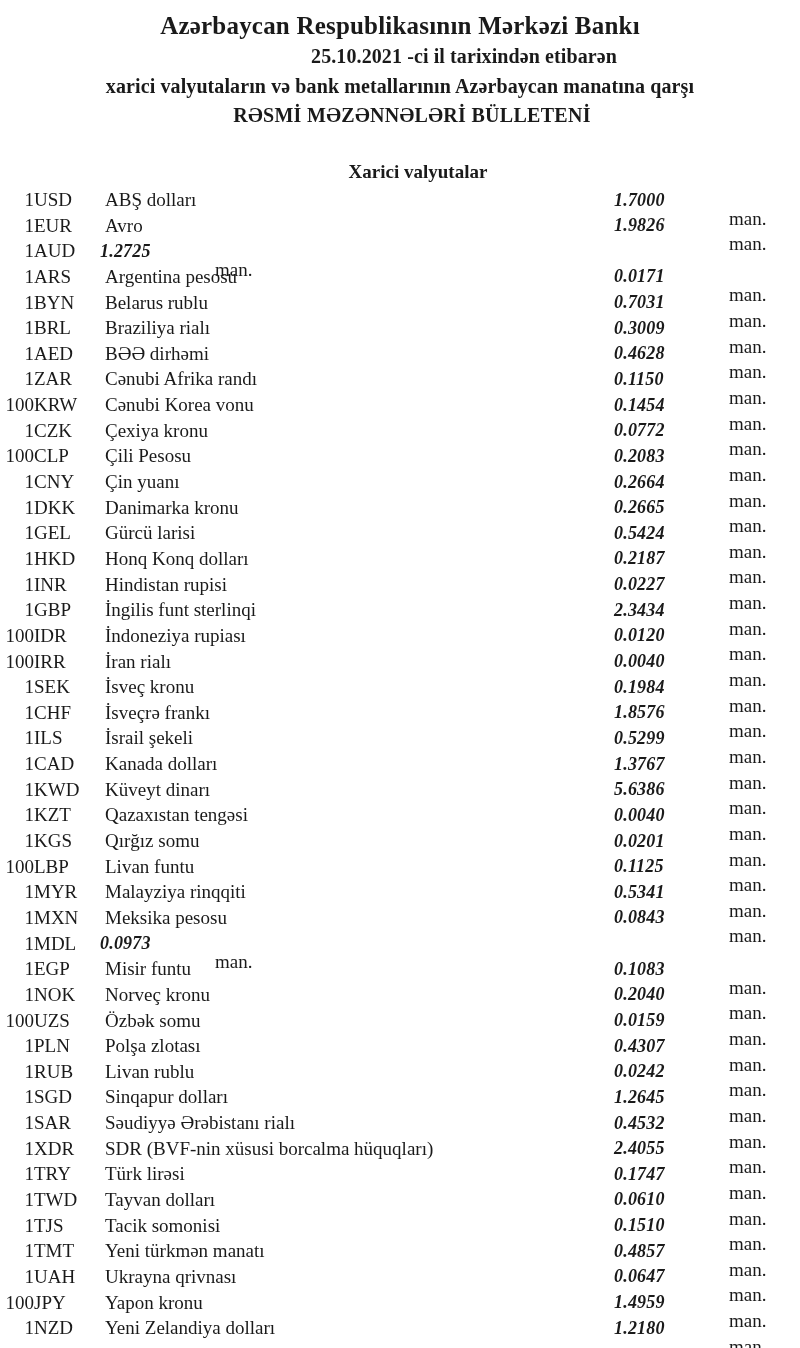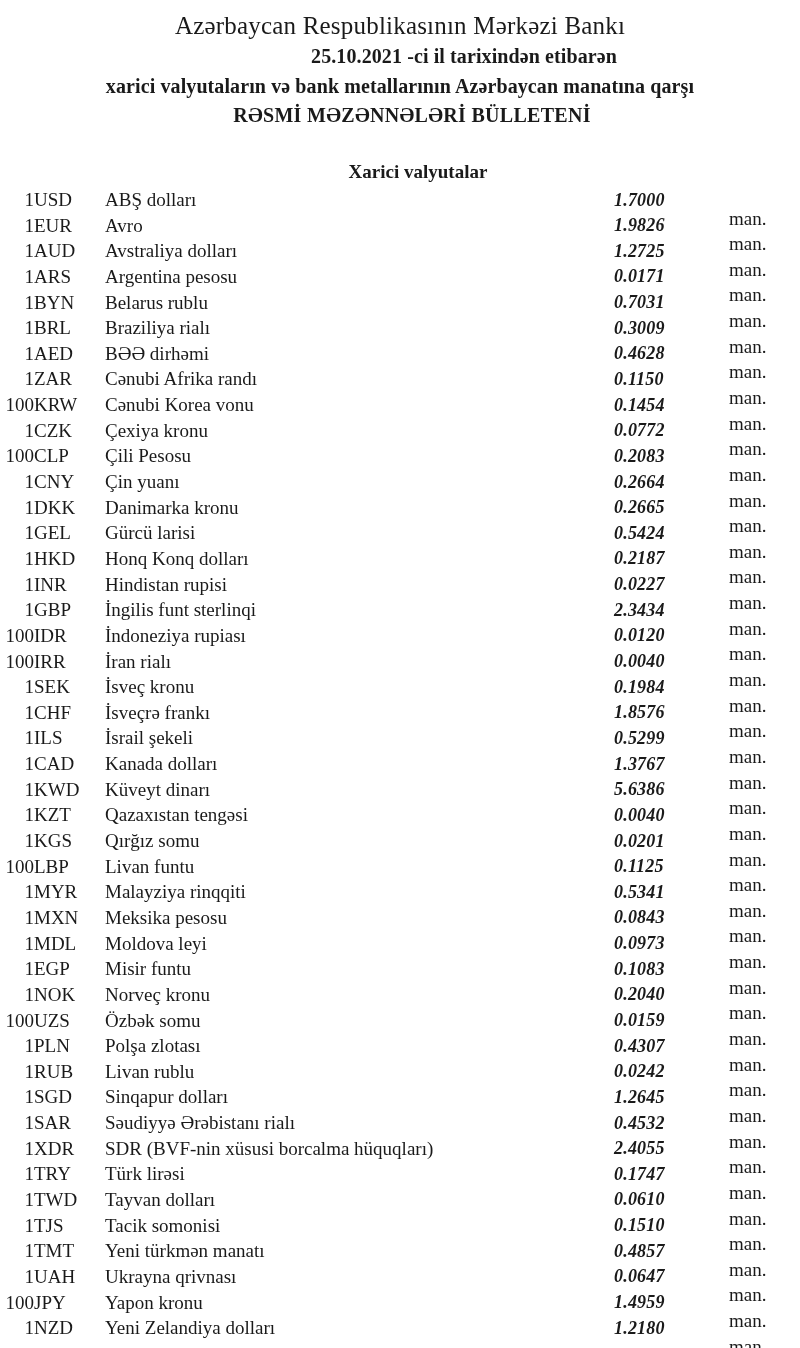--- a/index.html
+++ b/index.html
@@ -23,7 +23,7 @@
   }
   .bank-title {
     font-size: 25px;
-    font-weight: normal;
+    font-weight: bold;
     text-align: center;
     margin: 9px 0 0 0;
     line-height: 33px;

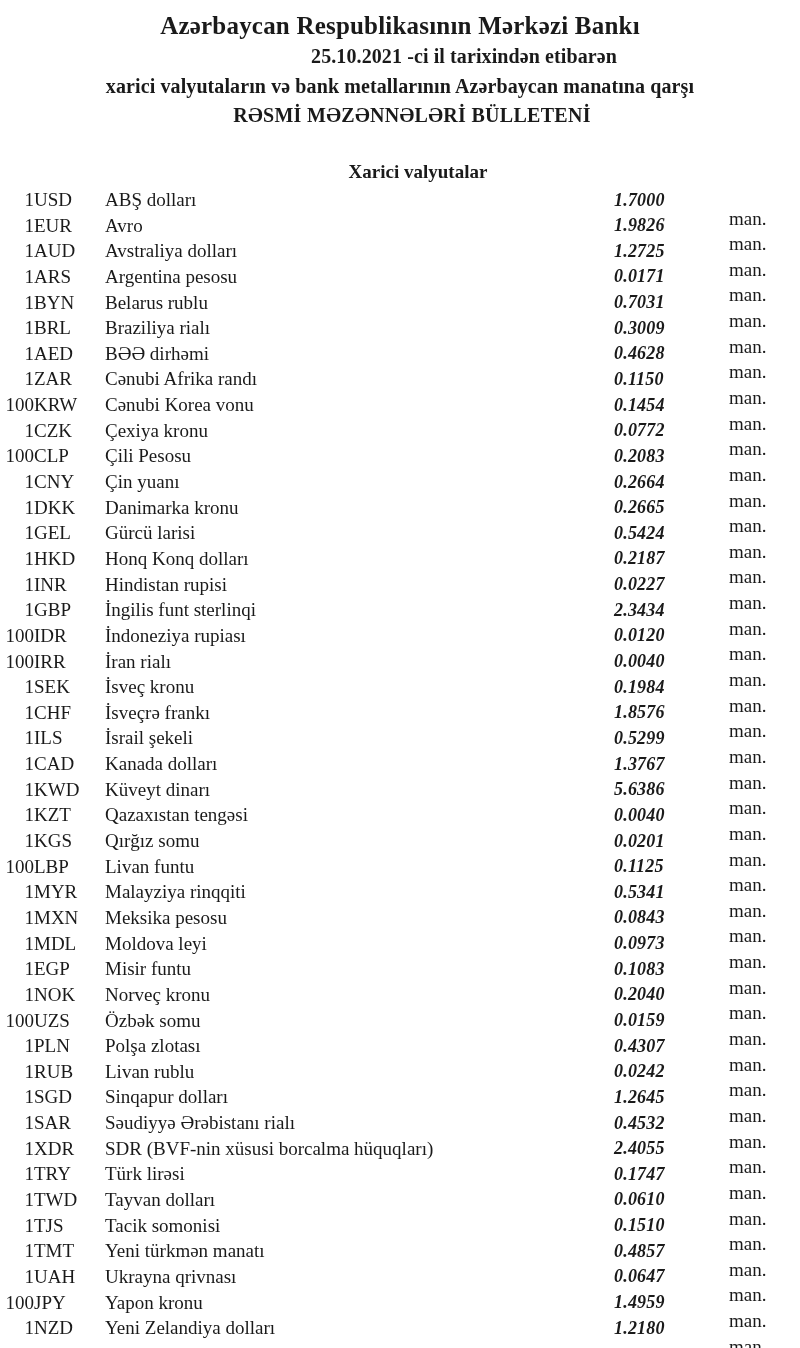--- a/index.html
+++ b/index.html
@@ -123,7 +123,6 @@
       <div class="row">
         <span class="c-qty">1</span>
         <span class="c-code">AUD</span>
-        <span class="c-name">Avstraliya dolları</span>
         <span class="c-rate">1.2725</span>
         <span class="c-unit">man.</span>
       </div>

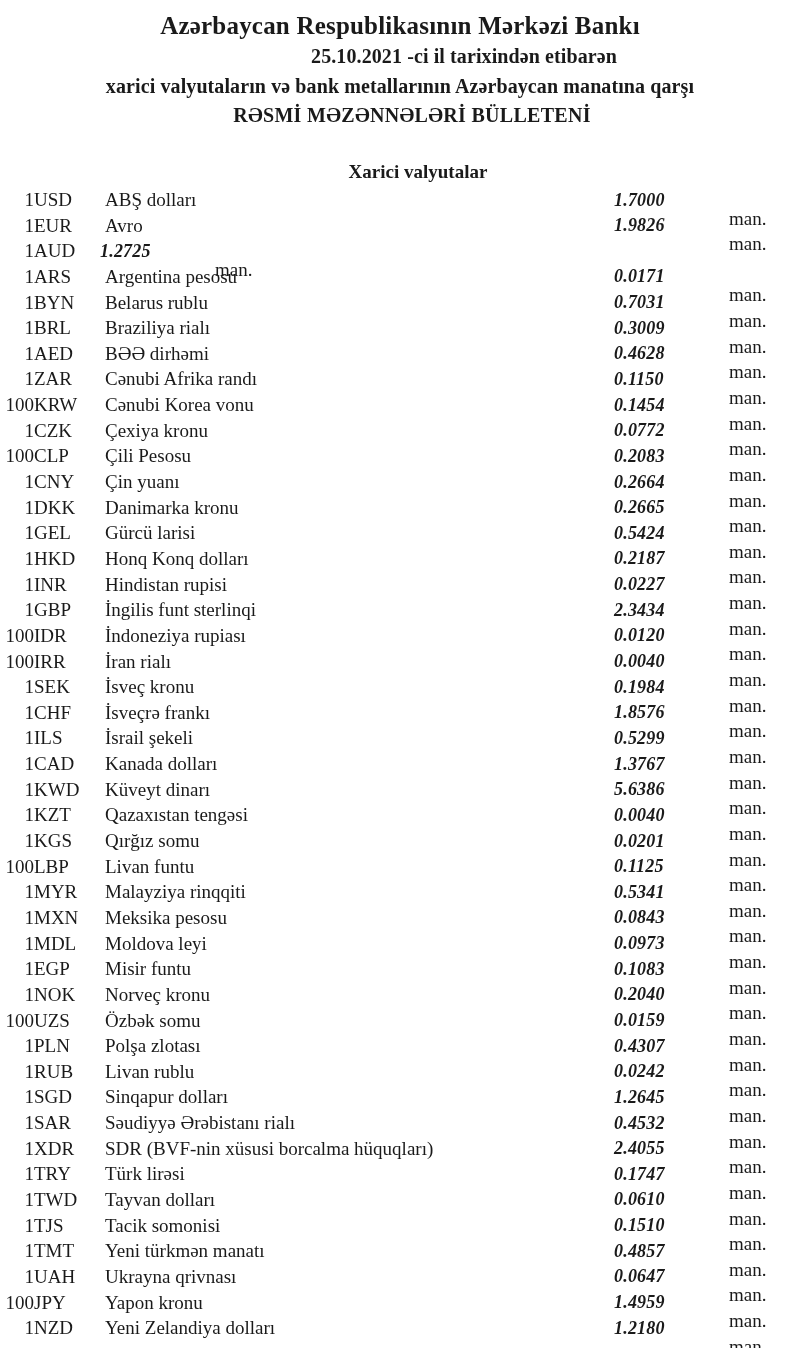--- a/index.html
+++ b/index.html
@@ -311,7 +311,6 @@
       <div class="row">
         <span class="c-qty">1</span>
         <span class="c-code">MDL</span>
-        <span class="c-name">Moldova leyi</span>
         <span class="c-rate">0.0973</span>
         <span class="c-unit">man.</span>
       </div>

